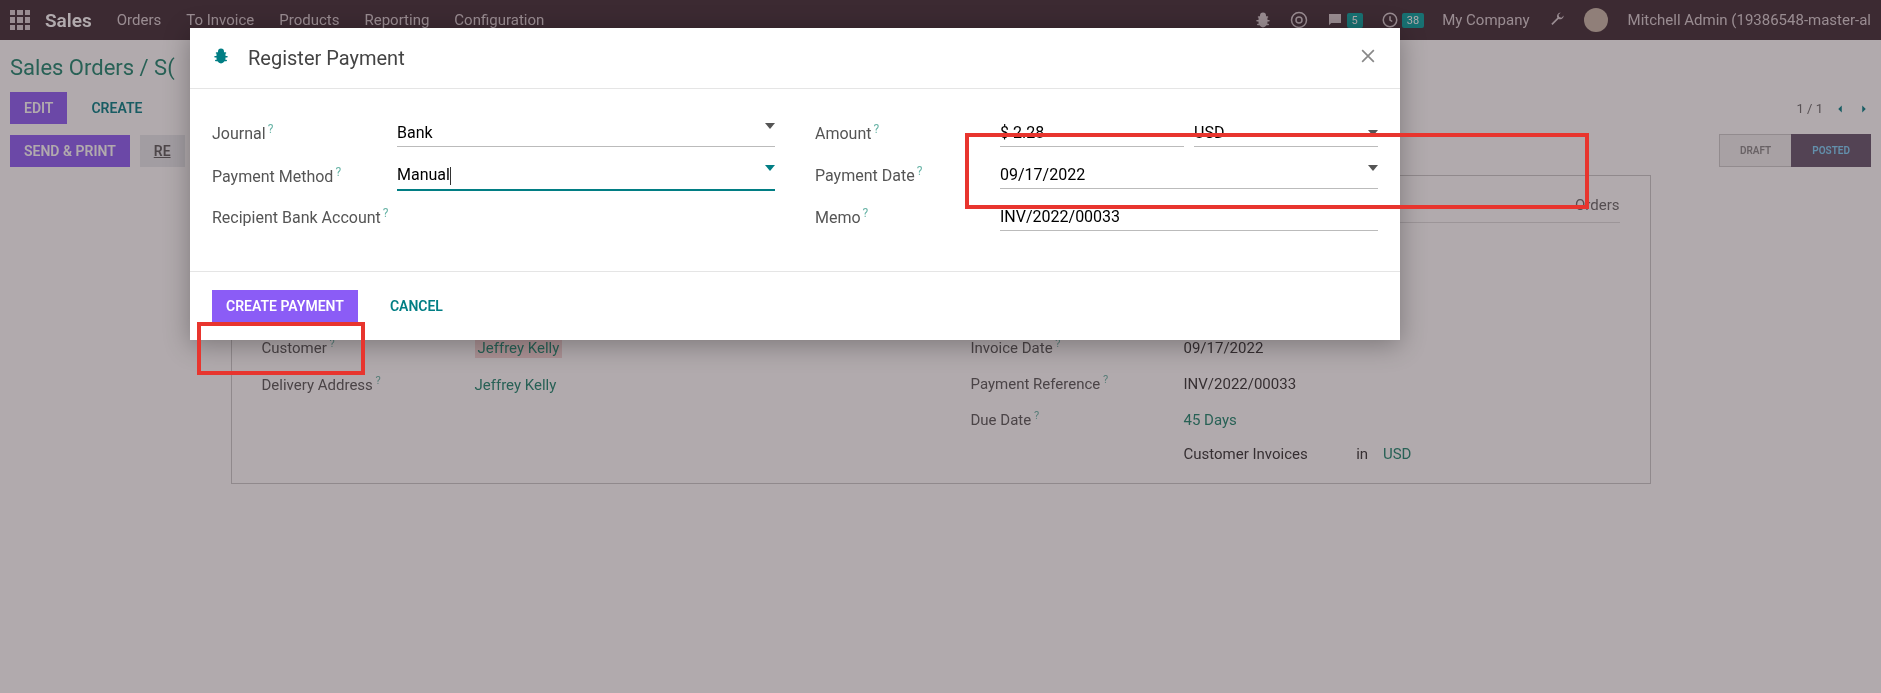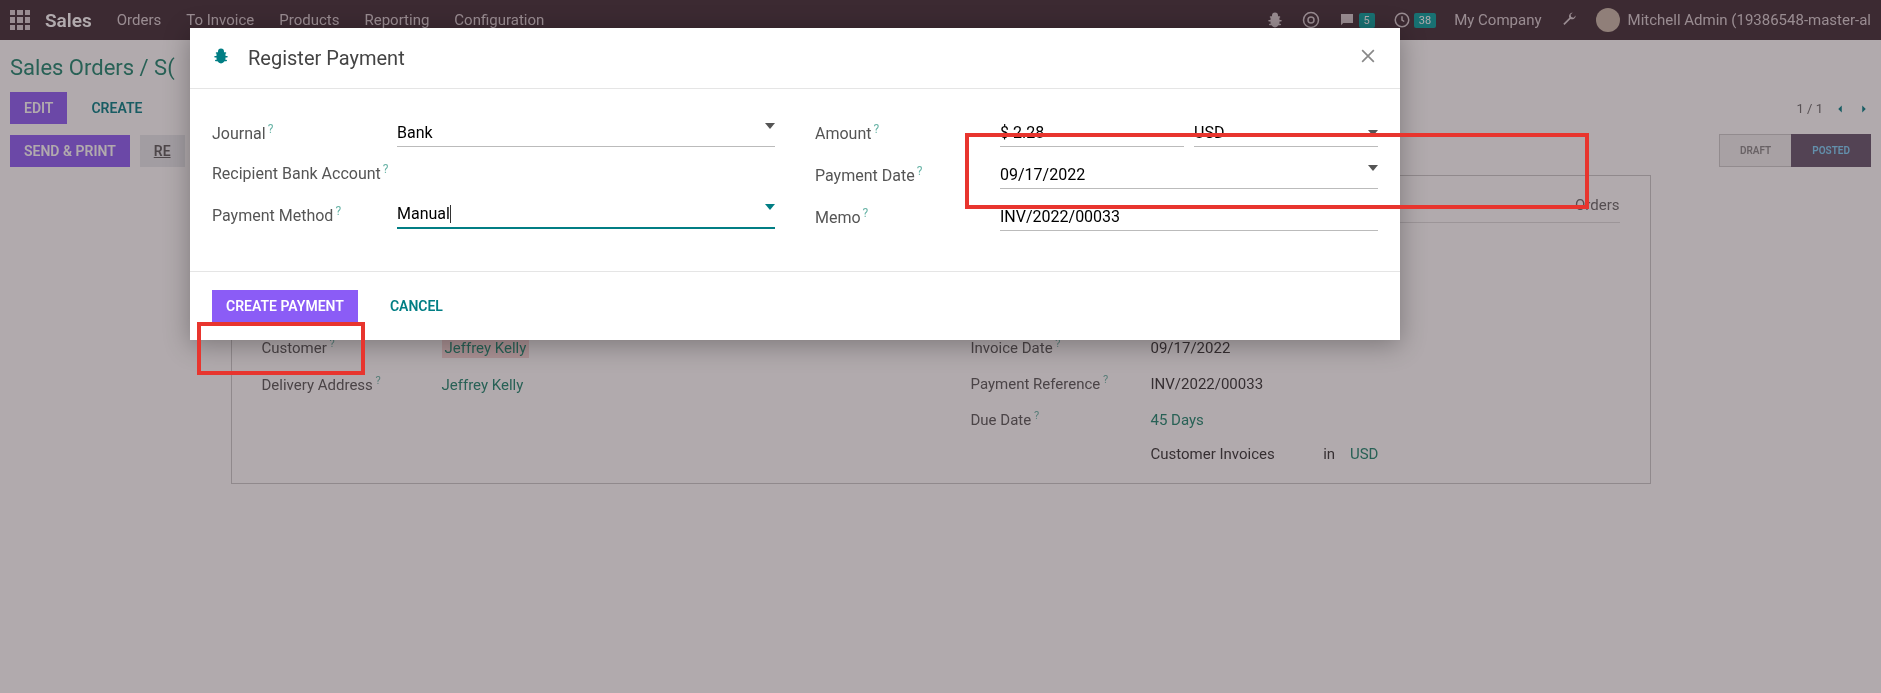--- a/index.html
+++ b/index.html
@@ -15,7 +15,7 @@
 .nav-icon { width: 18px; height: 18px; fill: #d8cdd1; }
 .badge-wrap { position: relative; display: flex; align-items: center; }
 .badge { background: #00a09d; color: #fff; font-size: 11px; padding: 1px 5px; border-radius: 2px; margin-left: 3px; }
-.user-block { display: flex; align-items: center; gap: 8px; }
+.user-block { display: flex; align-items: center; gap: 20px; }
 .avatar { width: 24px; height: 24px; border-radius: 50%; background: #c8b8a8; }
 
 

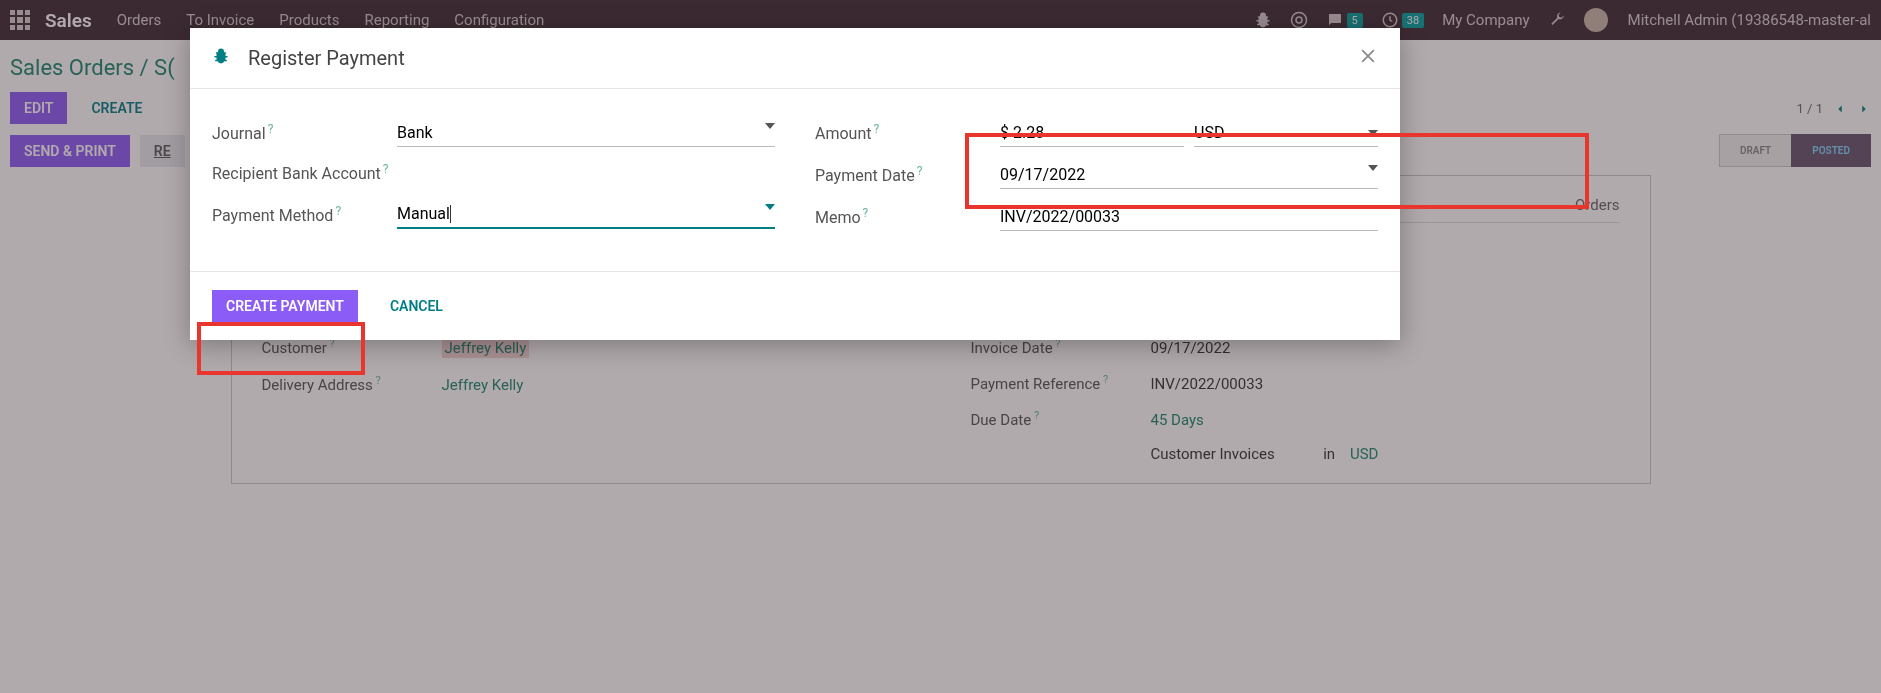--- a/index.html
+++ b/index.html
@@ -220,10 +220,6 @@
           <div class="dropdown-caret"></div>
         </div>
       </div>
-      <div class="m-field" style="margin-top:14px; align-items:flex-start;">
-        <div class="m-label" style="line-height:1.4;"><span>Recipient Bank Account</span><sup>?</sup></div>
-        <div style="flex:1;"></div>
-      </div>
       <div class="m-field" style="margin-top:14px;">
         <div class="m-label"><span>Payment Method</span><sup>?</sup></div>
         <div class="m-input-wrap focused">
@@ -231,6 +227,10 @@
           <div style="flex:1"></div>
           <div class="dropdown-caret teal"></div>
         </div>
+      </div>
+      <div class="m-field" style="margin-top:14px; align-items:flex-start;">
+        <div class="m-label" style="line-height:1.4;"><span>Recipient Bank Account</span><sup>?</sup></div>
+        <div style="flex:1;"></div>
       </div>
     </div>
 

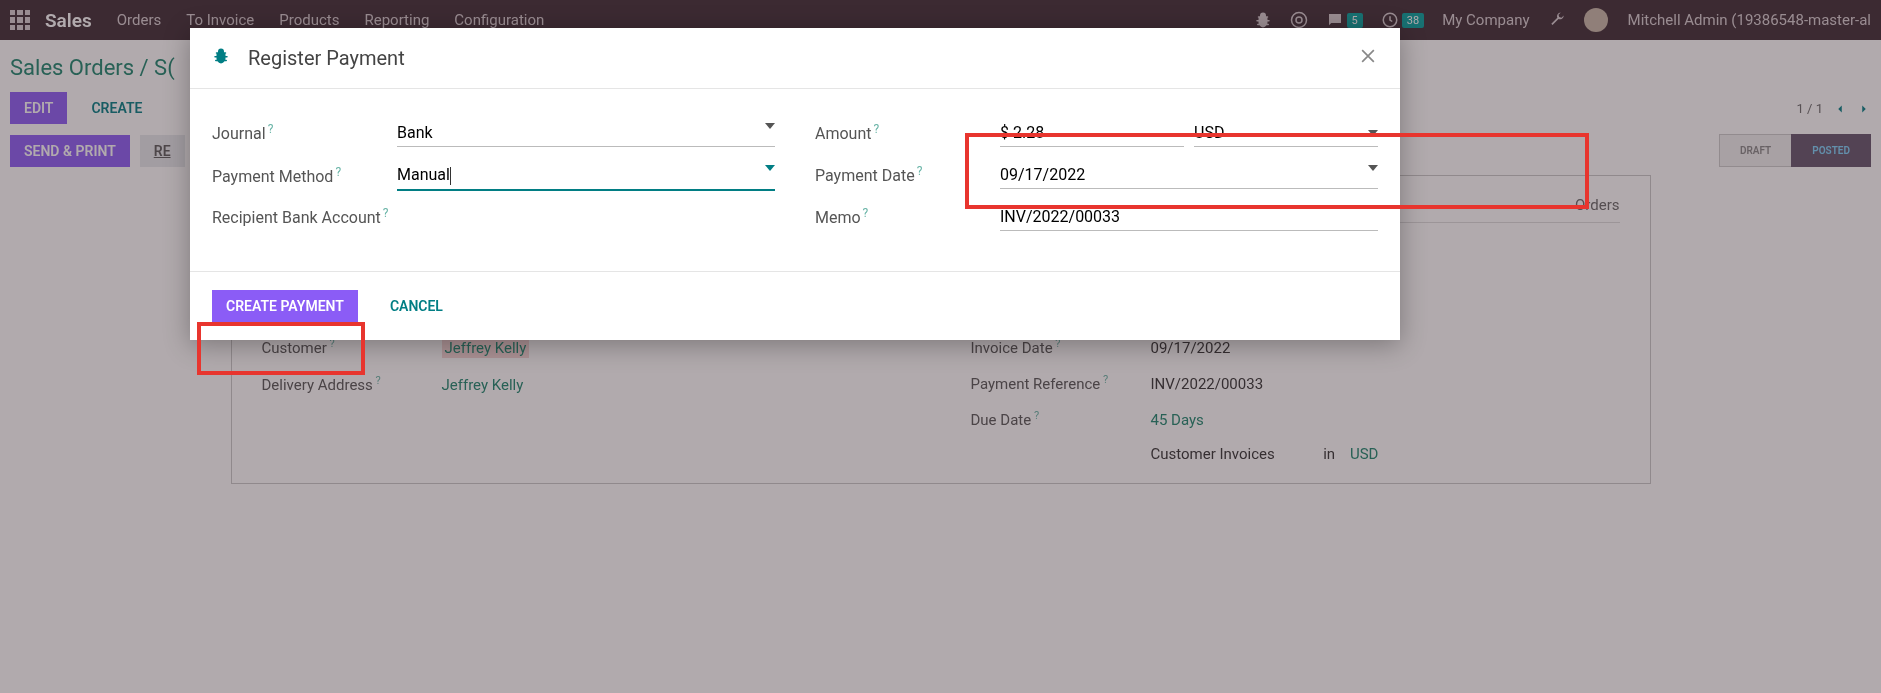--- a/index.html
+++ b/index.html
@@ -41,7 +41,7 @@
 .field-row { display: flex; align-items: baseline; }
 .field-label { width: 180px; color: #555; font-size: 15px; }
 .field-label sup { color: #6bb5a8; font-size: 11px; }
-.field-value { color: #333; font-size: 15px; }
+.field-value { color: #333; font-size: 15px; margin-left: 33px; }
 .field-value.link { color: #1c866e; }
 .field-value.highlighted { background: #f5d6d6; padding: 1px 3px; }
 

